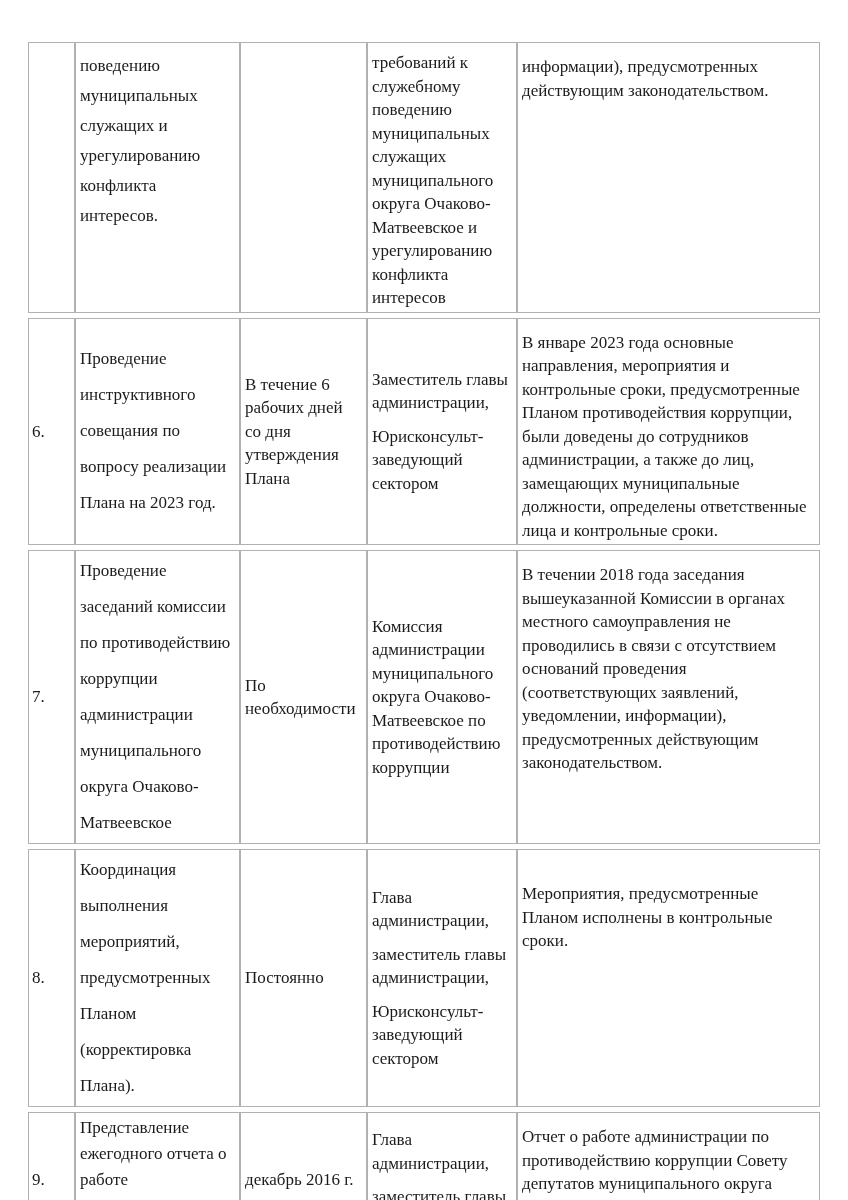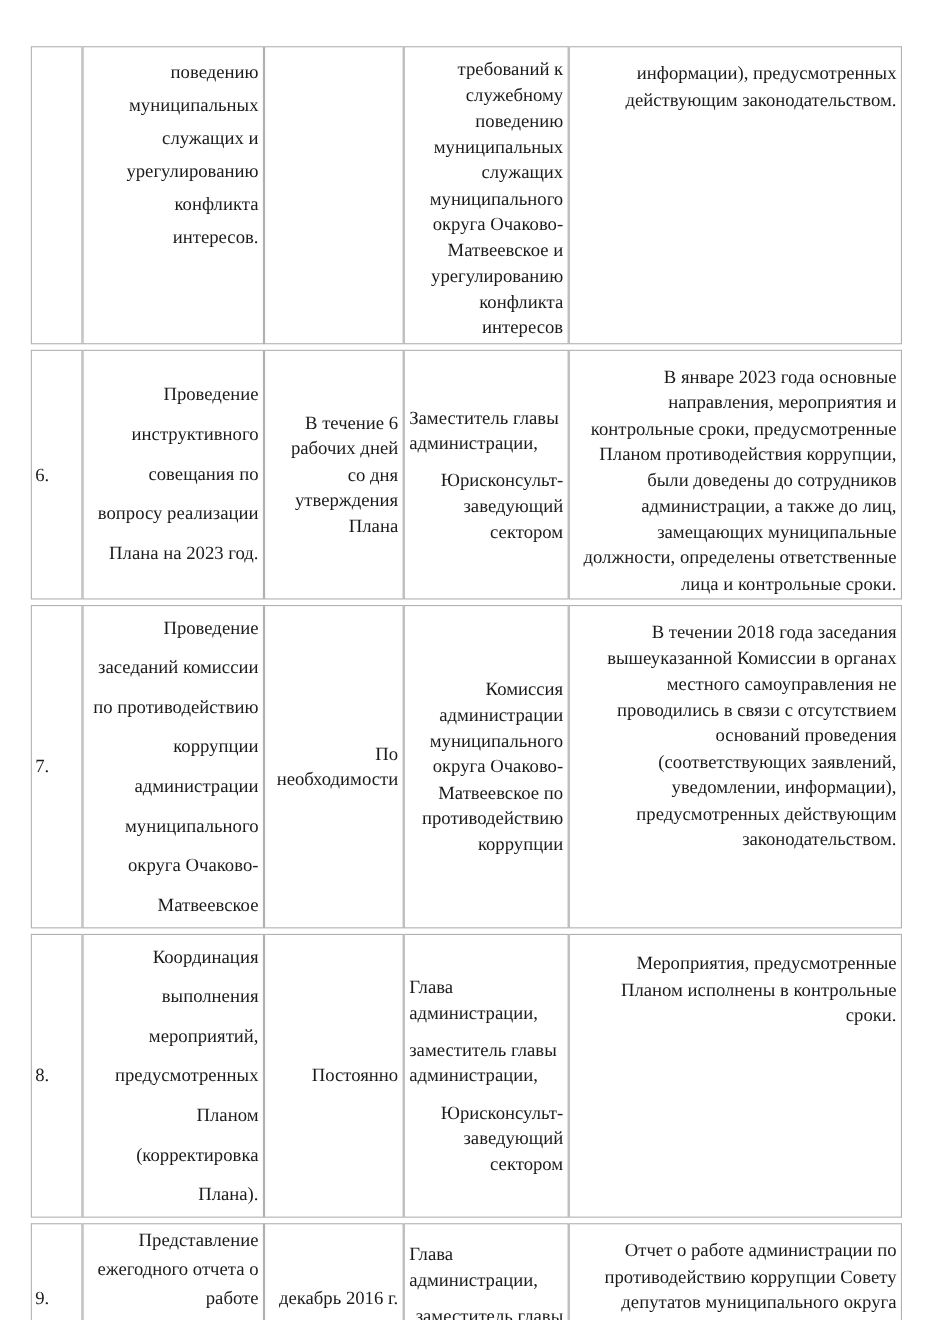--- a/index.html
+++ b/index.html
@@ -39,7 +39,7 @@
     word-wrap: break-word;
   }
   td p { margin: 0 0 10px 0; }
-  td p:last-child { margin-bottom: 0; text-align: right; }
+  td p:last-child { margin-bottom: 0; }
   td.c0 { padding-left: 3px; }
   td.c1 { line-height: 36px; }
   td.c4 { vertical-align: top; padding-top: 12px; }

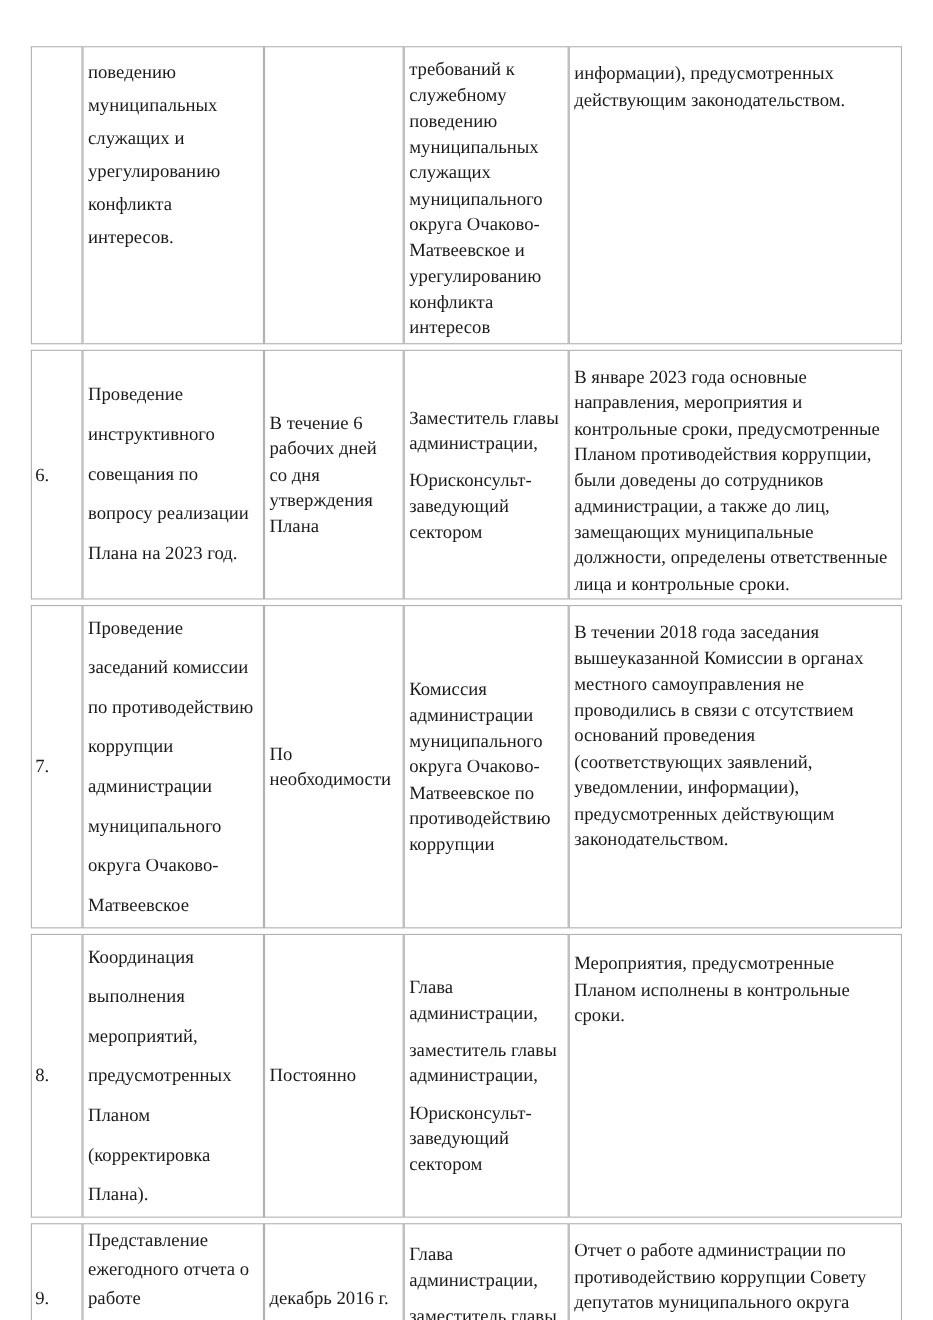--- a/index.html
+++ b/index.html
@@ -49,7 +49,7 @@
   tr.row-1 td { height: 186px; }
   tr.row-2 td { height: 230px; }
   tr.row-3 td { height: 195px; }
-  tr.row-3 td.c4 { padding-top: 14px; margin-top: 38px; }
+  tr.row-3 td.c4 { padding-top: 32px; margin-top: 38px; }
   tr.row-4 td { height: 133px; }
   tr.row-4 td.c1 { line-height: 26px; }
 </style>

